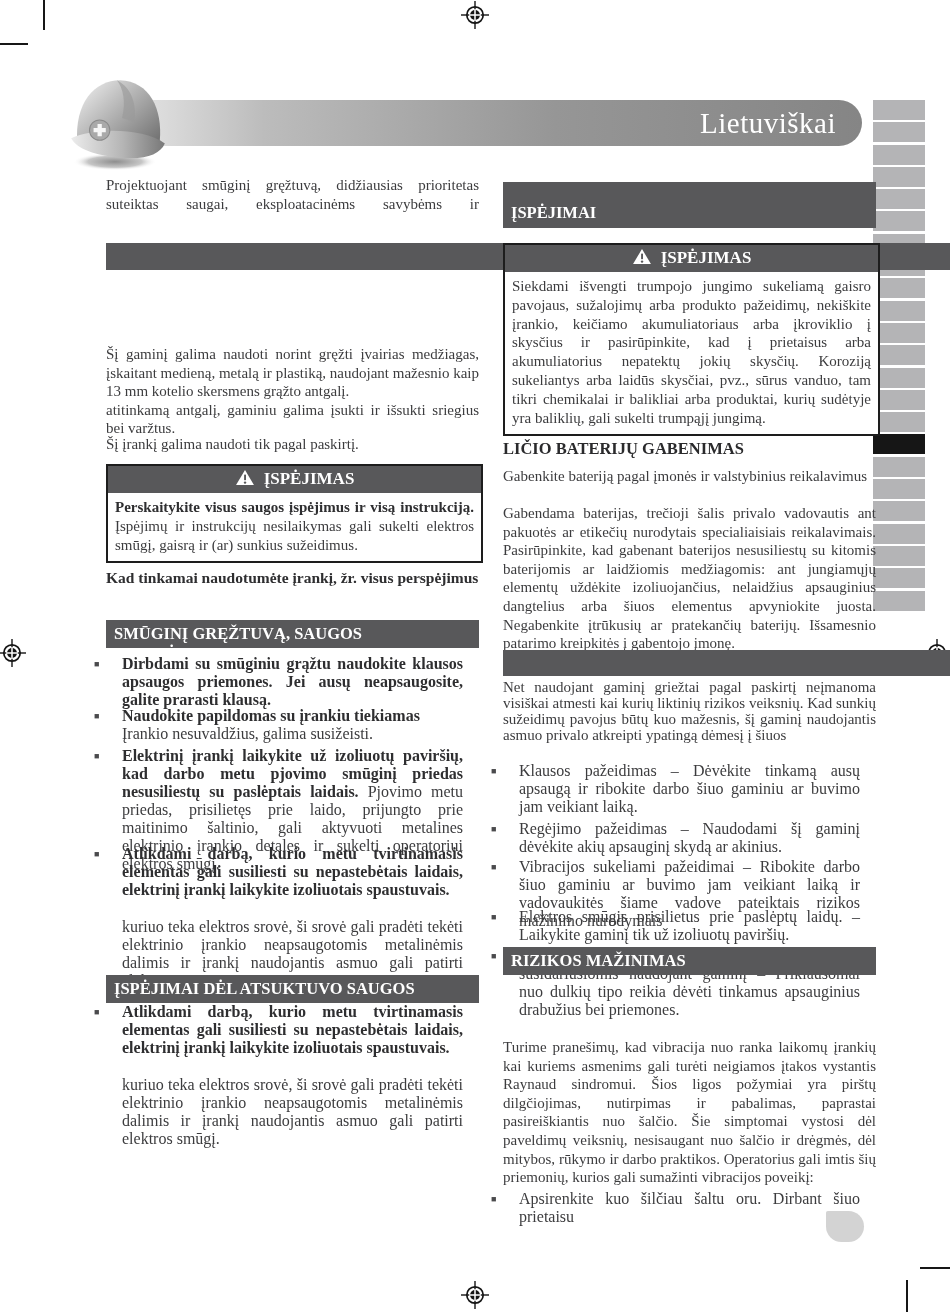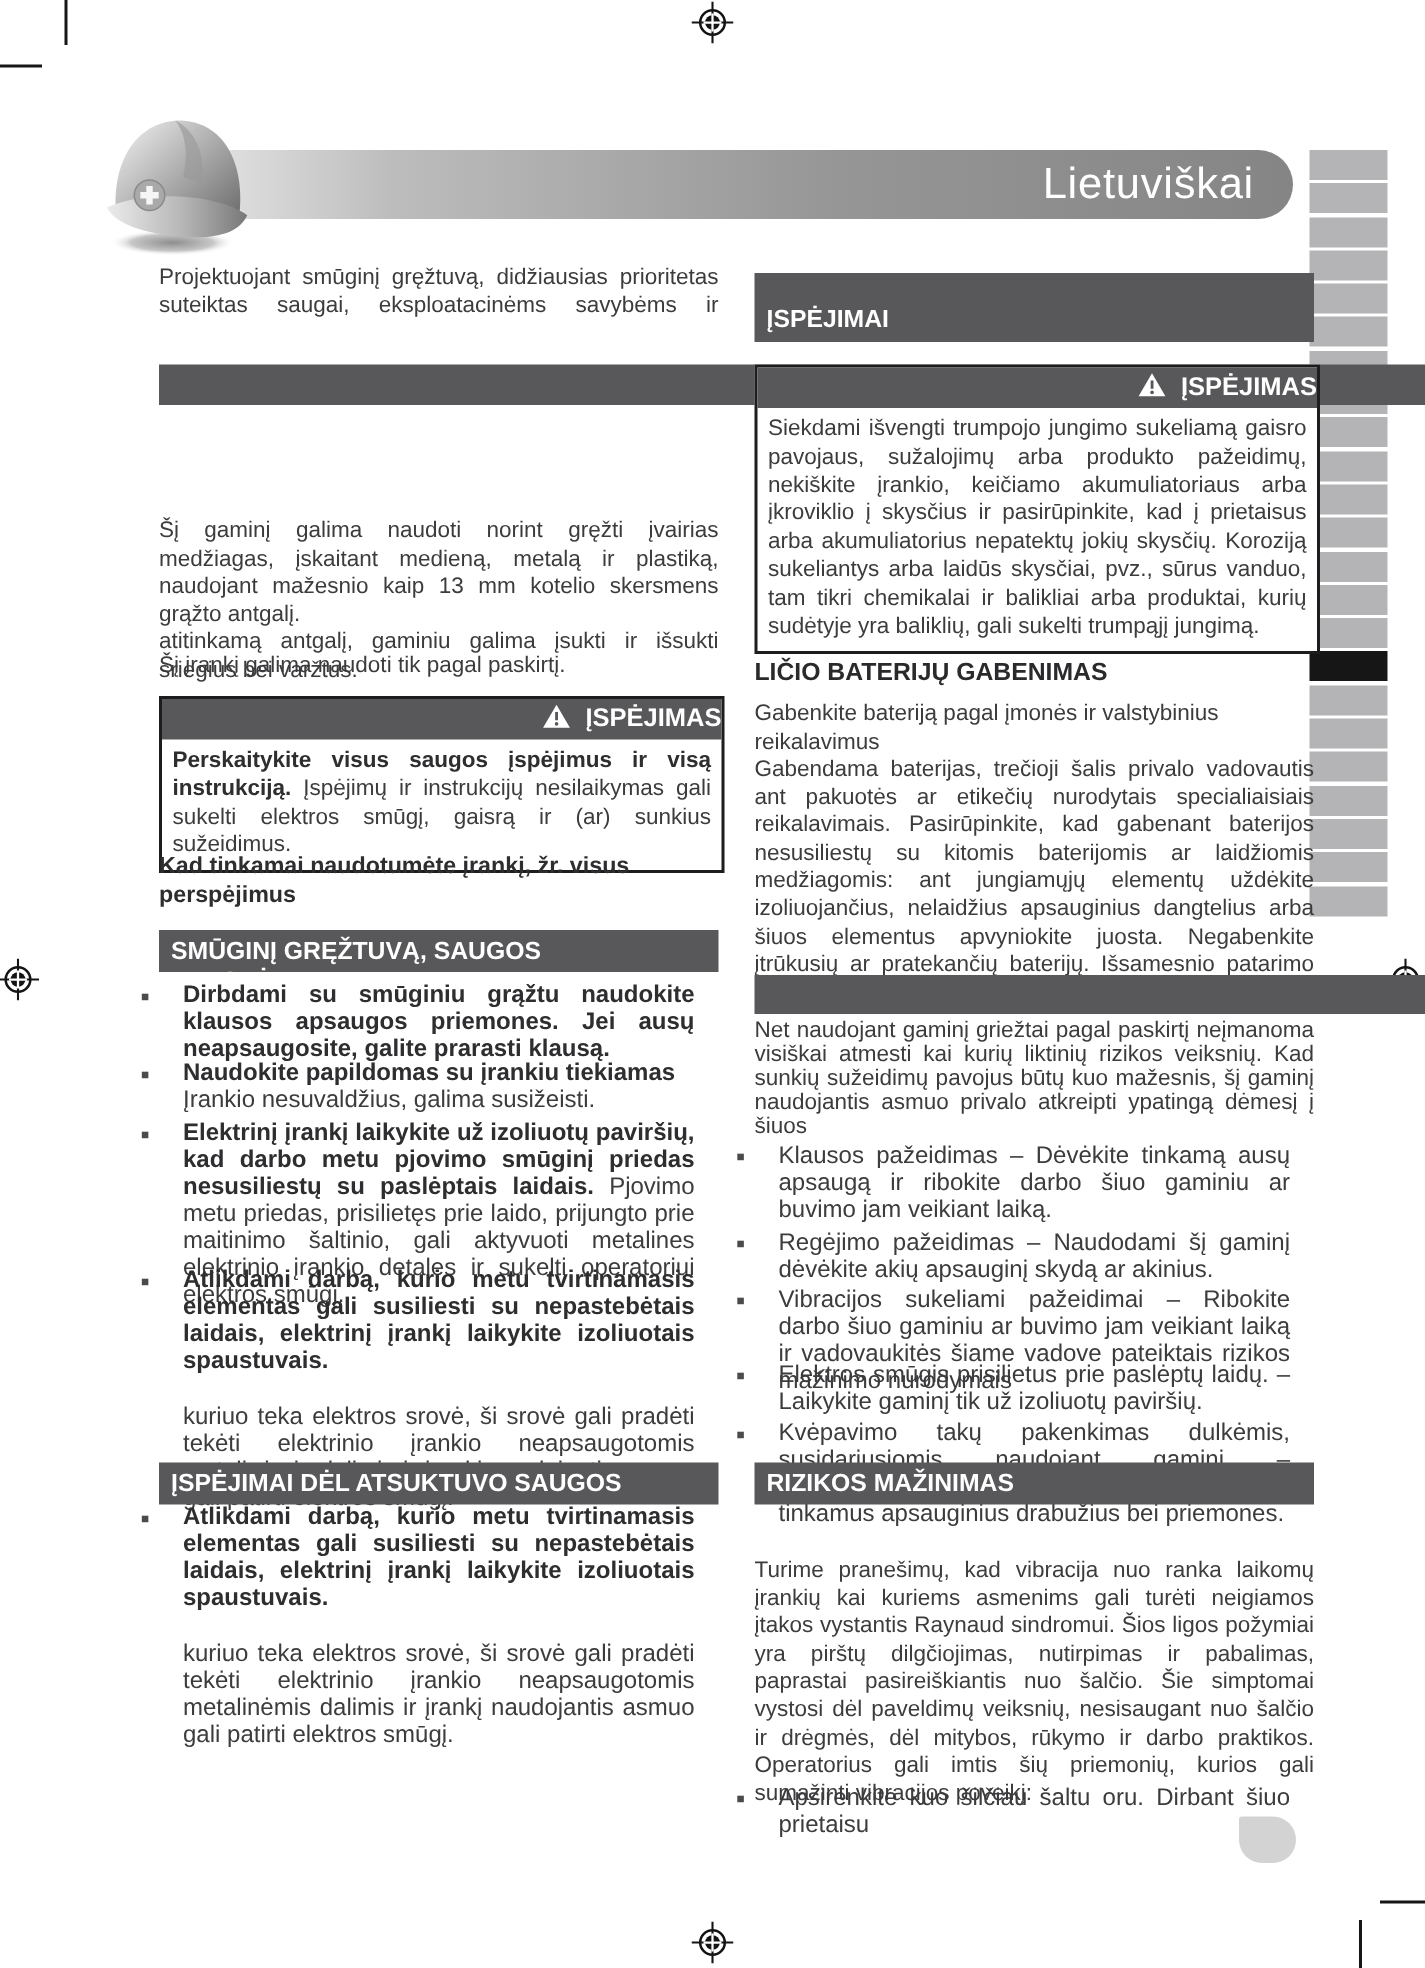--- a/index.html
+++ b/index.html
@@ -4,7 +4,7 @@
 <style>
   html,body{margin:0;padding:0;background:#ffffff;}
   #page{position:relative;width:950px;height:1312px;background:#fff;overflow:hidden;
-        font-family:Liberation Sans, sans-serif;color:#3c3c3e;}
+        font-family:Liberation Serif, serif;color:#3c3c3e;}
   .abs{position:absolute;}
   
   .cropline{position:absolute;background:#161616;}

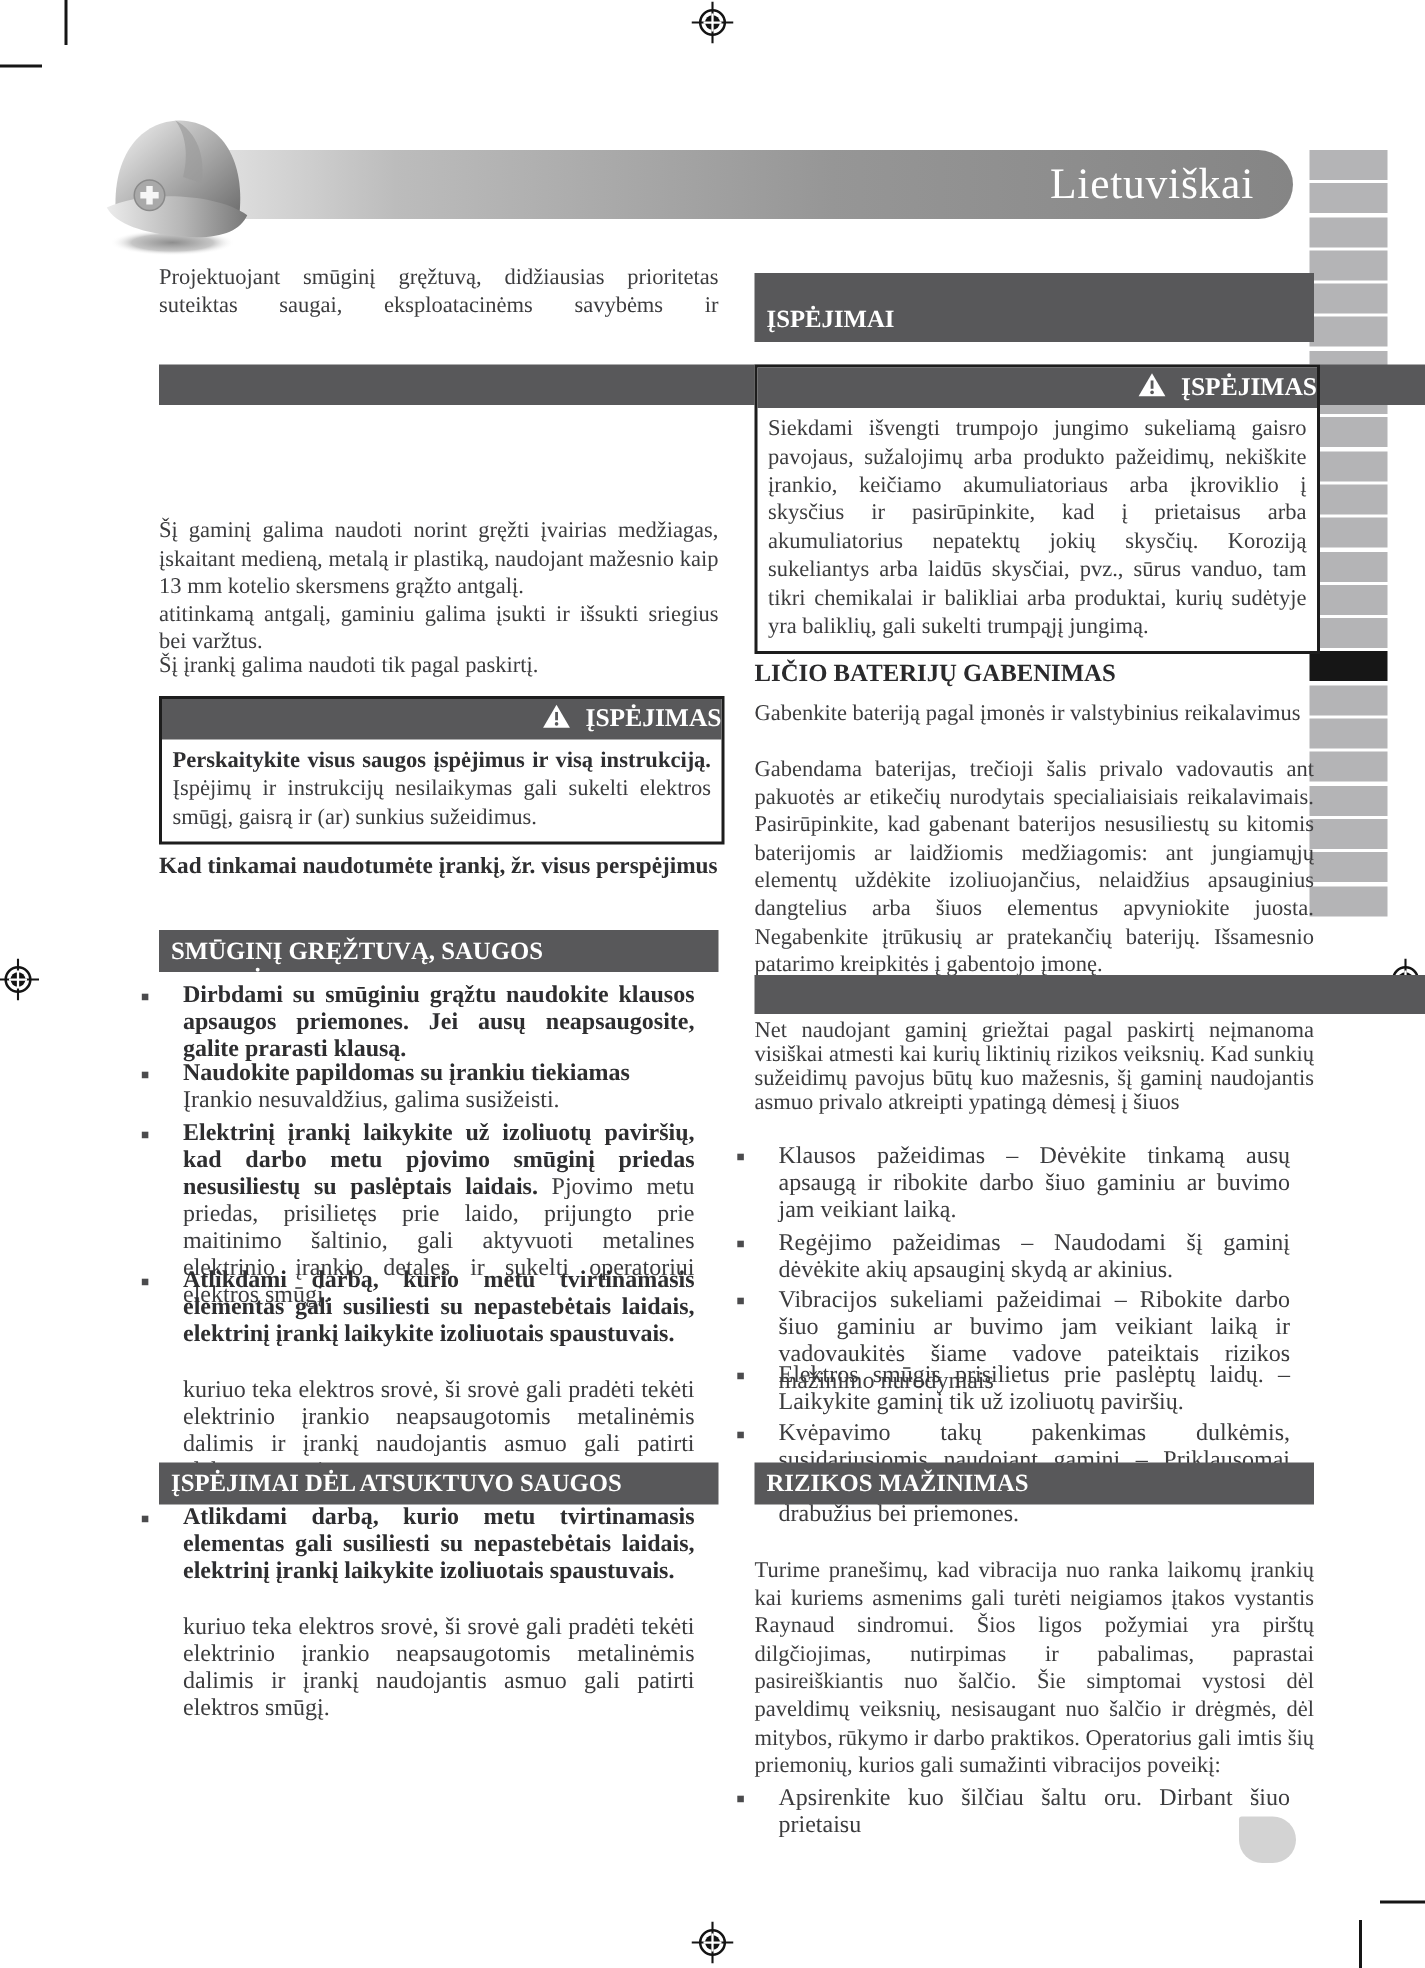--- a/index.html
+++ b/index.html
@@ -26,7 +26,7 @@
   b,strong{color:#2e2e30;}
   
   .warnbox{border:2px solid #1d1d1d;background:#fff;}
-  .wb-head{background:#58585a;color:#fff;font-weight:bold;font-size:17px;text-align:right;
+  .wb-head{background:#58585a;color:#fff;font-weight:bold;font-size:17px;text-align:center;
            padding:3px 0 4px 0;}
   .wb-head svg{vertical-align:-2px;margin-right:9px;}
   .wb-body{padding:5px 7px 7px 7px;text-align:justify;font-size:15px;line-height:18.8px;}

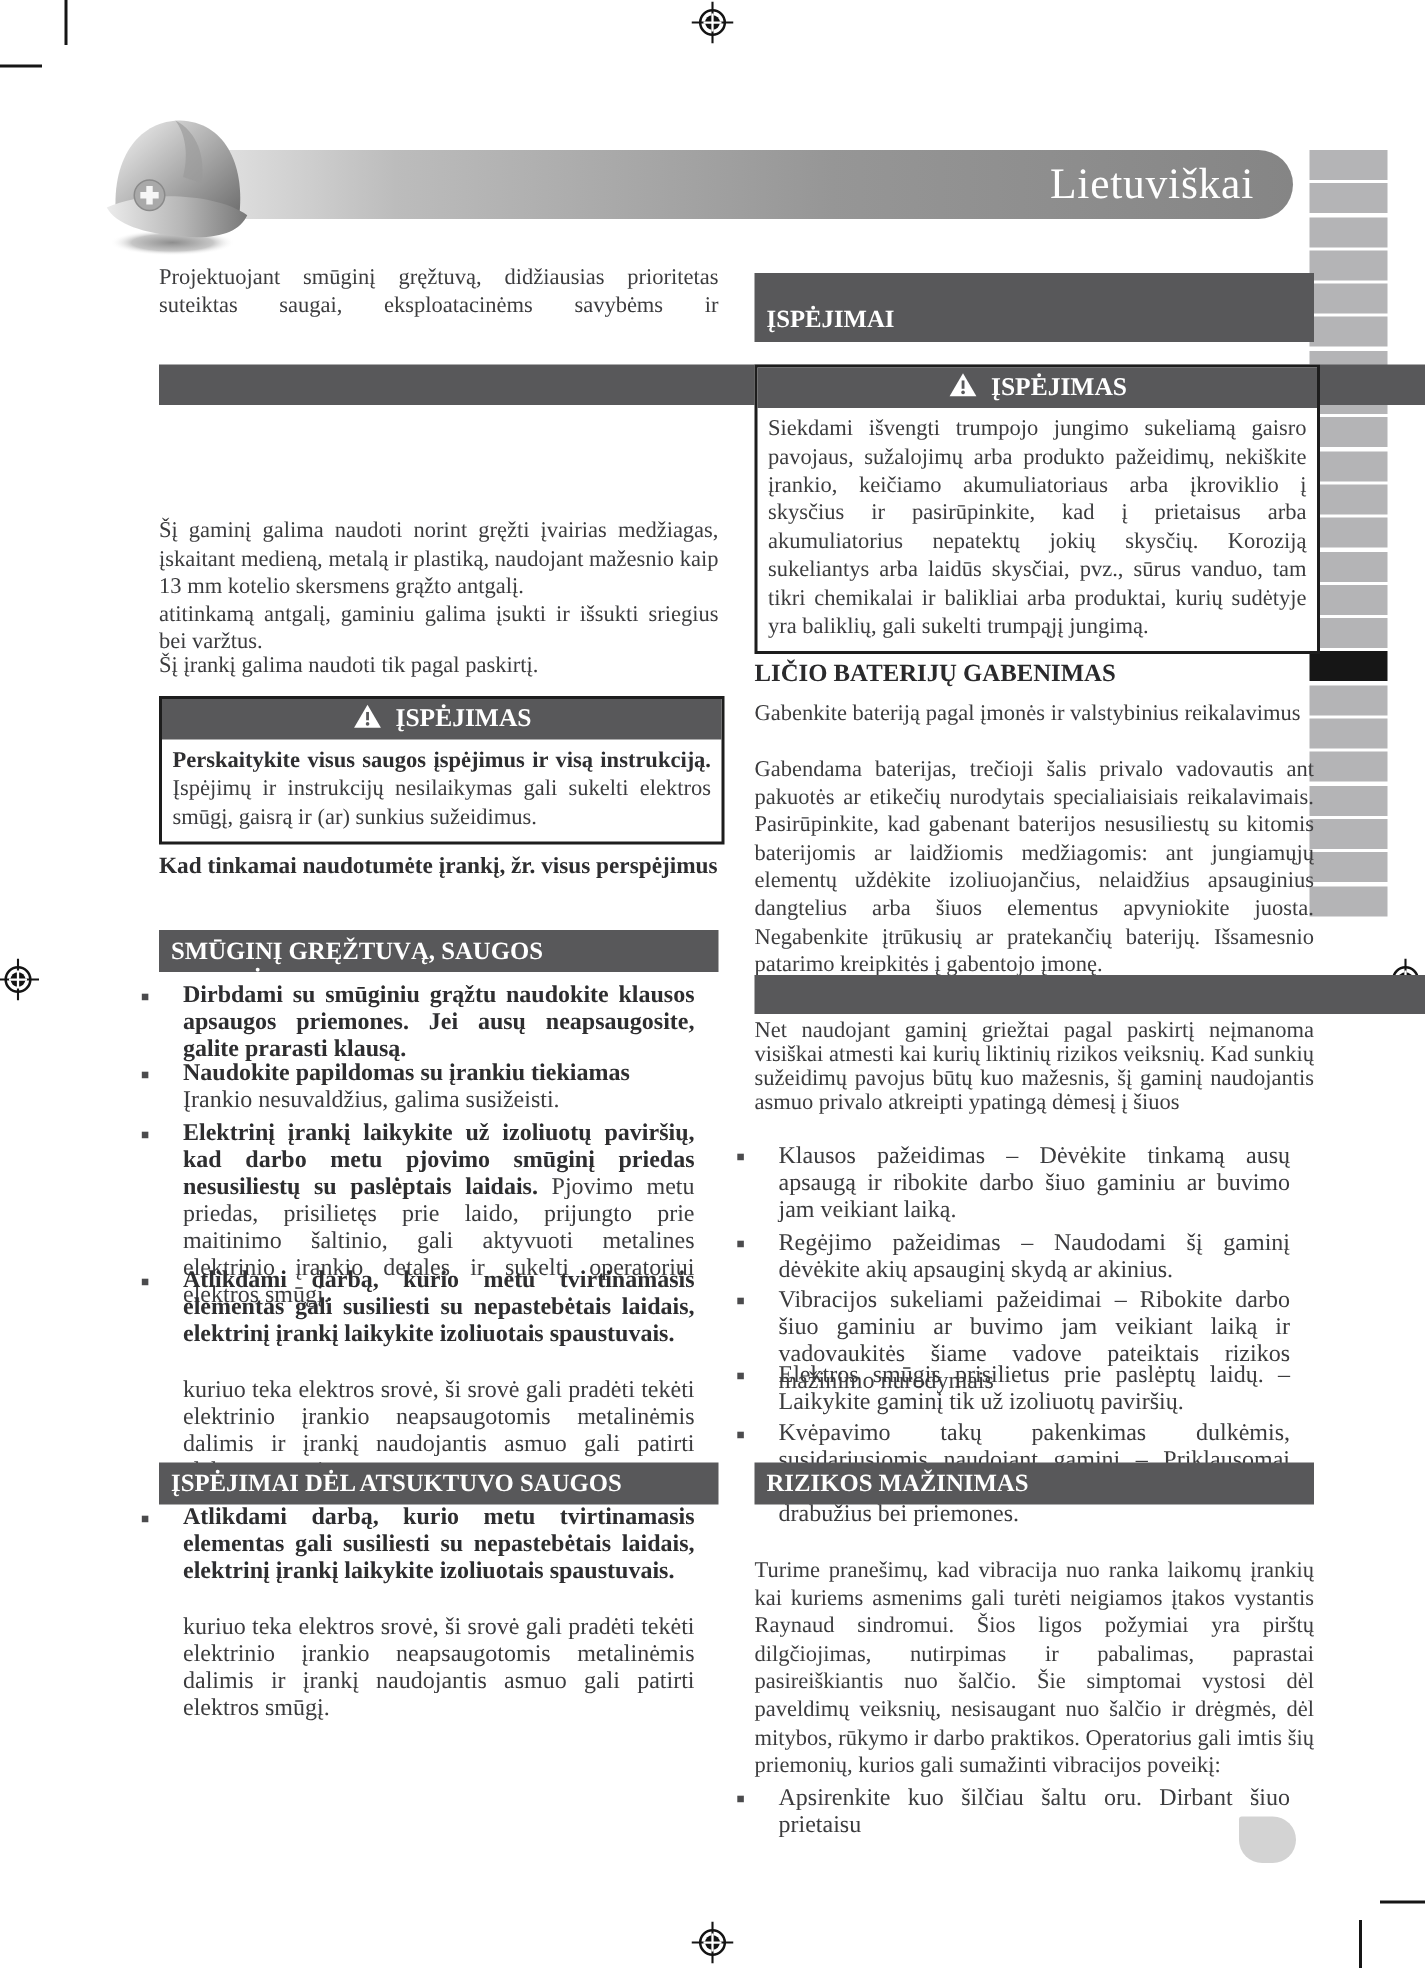--- a/index.html
+++ b/index.html
@@ -241,7 +241,7 @@
     <span class="btext">Kvėpavimo takų pakenkimas dulkėmis, susidariusiomis naudojant gaminį – Priklausomai nuo dulkių tipo reikia dėvėti tinkamus apsauginius drabužius bei priemones.</span>
   </div>
 
-  <div class="block section-bar" style="left:487px;top:975px;">RIZIKOS MAŽINIMAS</div>
+  <div class="block section-bar" style="left:487px;top:947px;">RIZIKOS MAŽINIMAS</div>
   <div class="block" style="left:487px;top:1038px;font-size:15px;line-height:18.6px;text-align:justify;">Turime pranešimų, kad vibracija nuo ranka laikomų įrankių kai kuriems asmenims gali turėti neigiamos įtakos vystantis Raynaud sindromui. Šios ligos požymiai yra pirštų dilgčiojimas, nutirpimas ir pabalimas, paprastai pasireiškiantis nuo šalčio. Šie simptomai vystosi dėl paveldimų veiksnių, nesisaugant nuo šalčio ir drėgmės, dėl mitybos, rūkymo ir darbo praktikos. Operatorius gali imtis šių priemonių, kurios gali sumažinti vibracijos poveikį:</div>
   <div class="bullet" style="left:487px;top:1190px;">
     <span class="mark">■</span>

